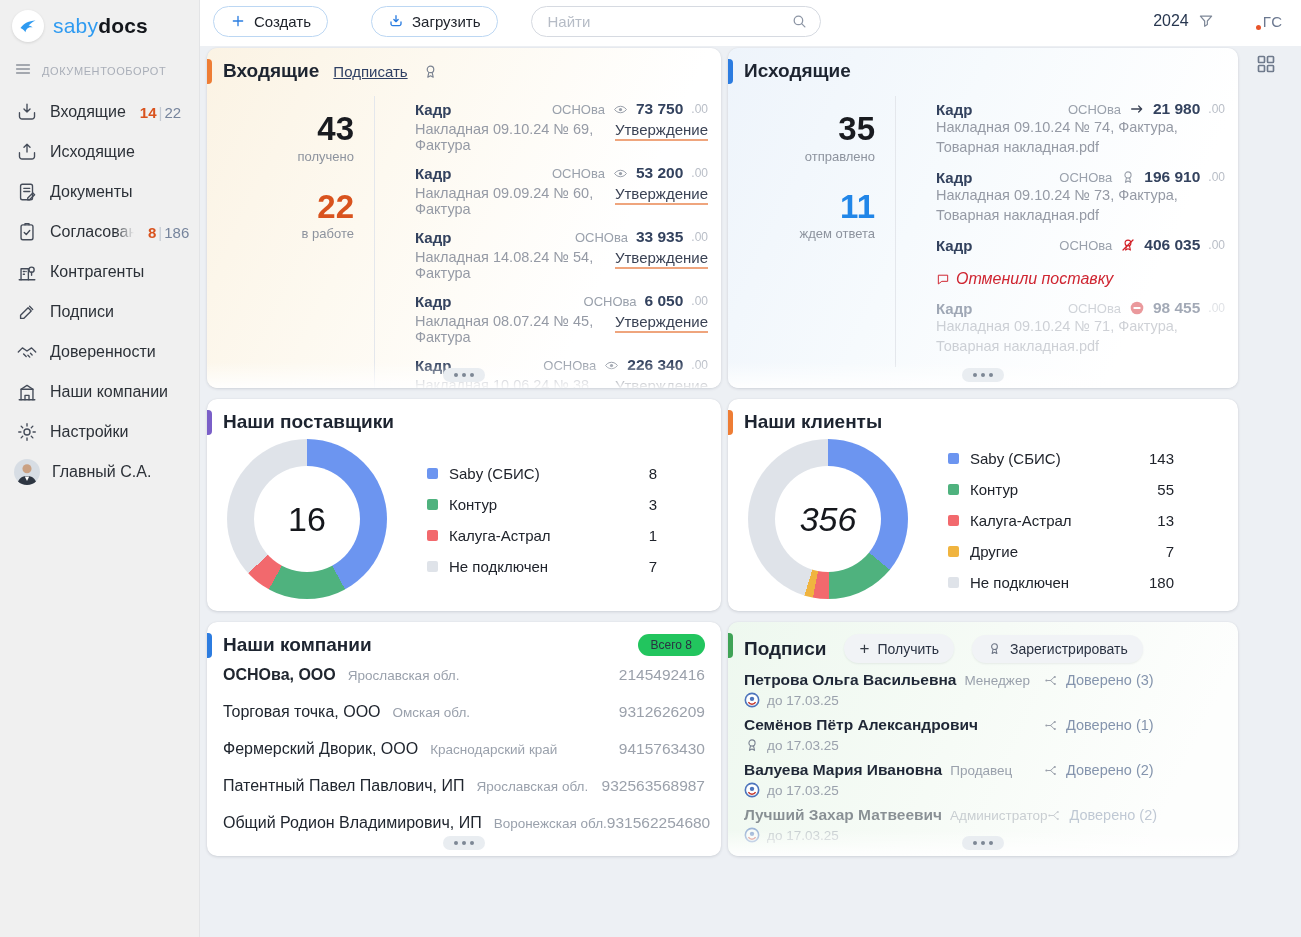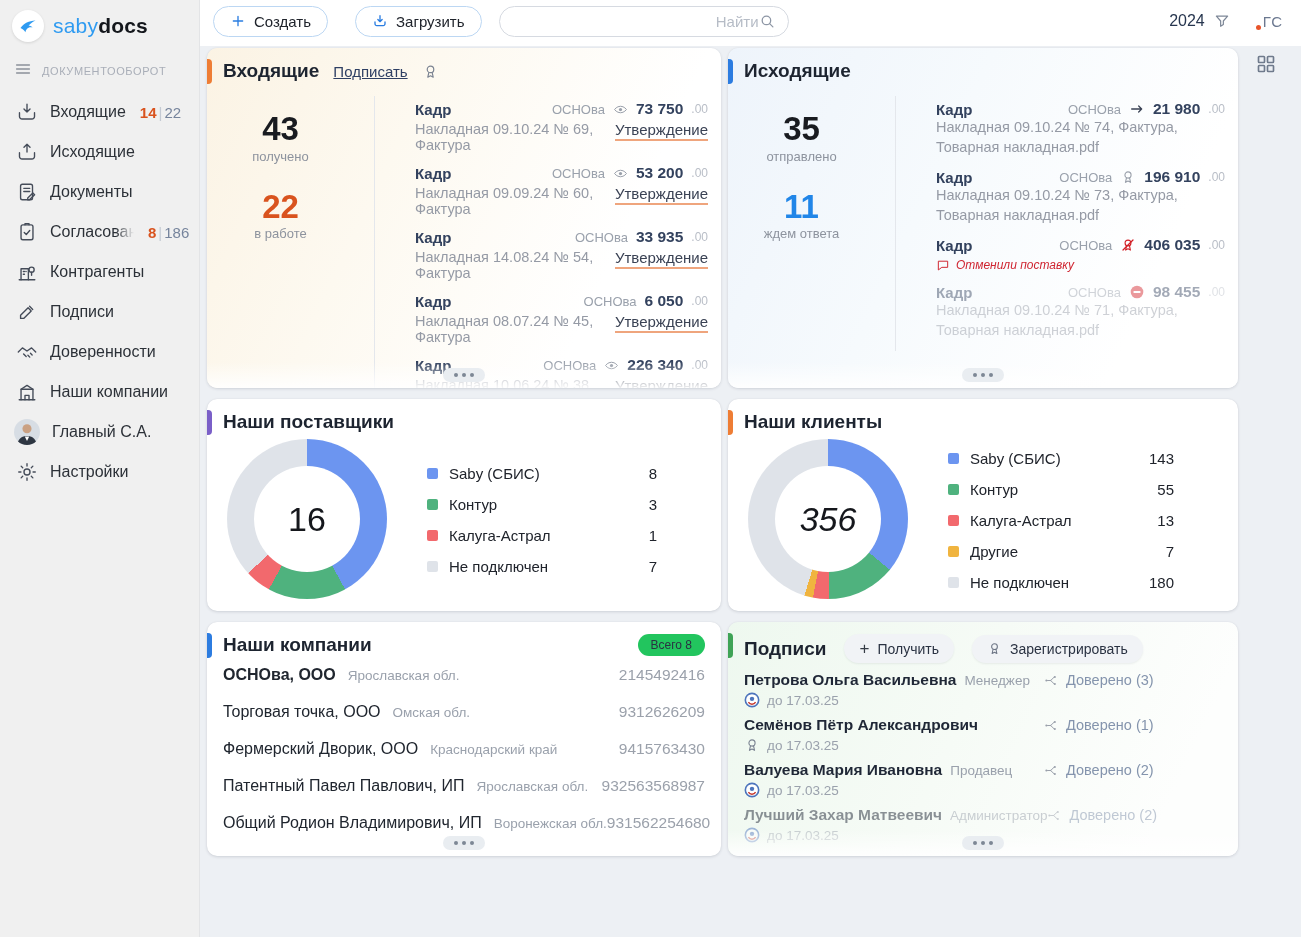--- a/index.html
+++ b/index.html
@@ -33,7 +33,7 @@
 
   
   .main { flex:1; display:flex; flex-direction:column; }
-  .topbar { height:46px; background:#fff; display:flex; align-items:center; padding:0 18px 4px 13px; gap:0; flex:none; }
+  .topbar { height:46px; background:#fff; display:flex; align-items:center; padding:0 18px 4px 13px; gap:16px; flex:none; }
   .pill-btn { display:flex; align-items:center; gap:8px; height:31px; padding:0 16px; border:1.5px solid #bcd7f3; border-radius:16px; background:#fff; font-size:15px; color:#20242c; cursor:pointer; font-family:inherit; }
   .pill-btn svg { width:16px; height:16px; stroke:#2a7de1; stroke-width:2; fill:none; stroke-linecap:round; stroke-linejoin:round; }
   .pill-btn + .pill-btn { margin-left:27px; }

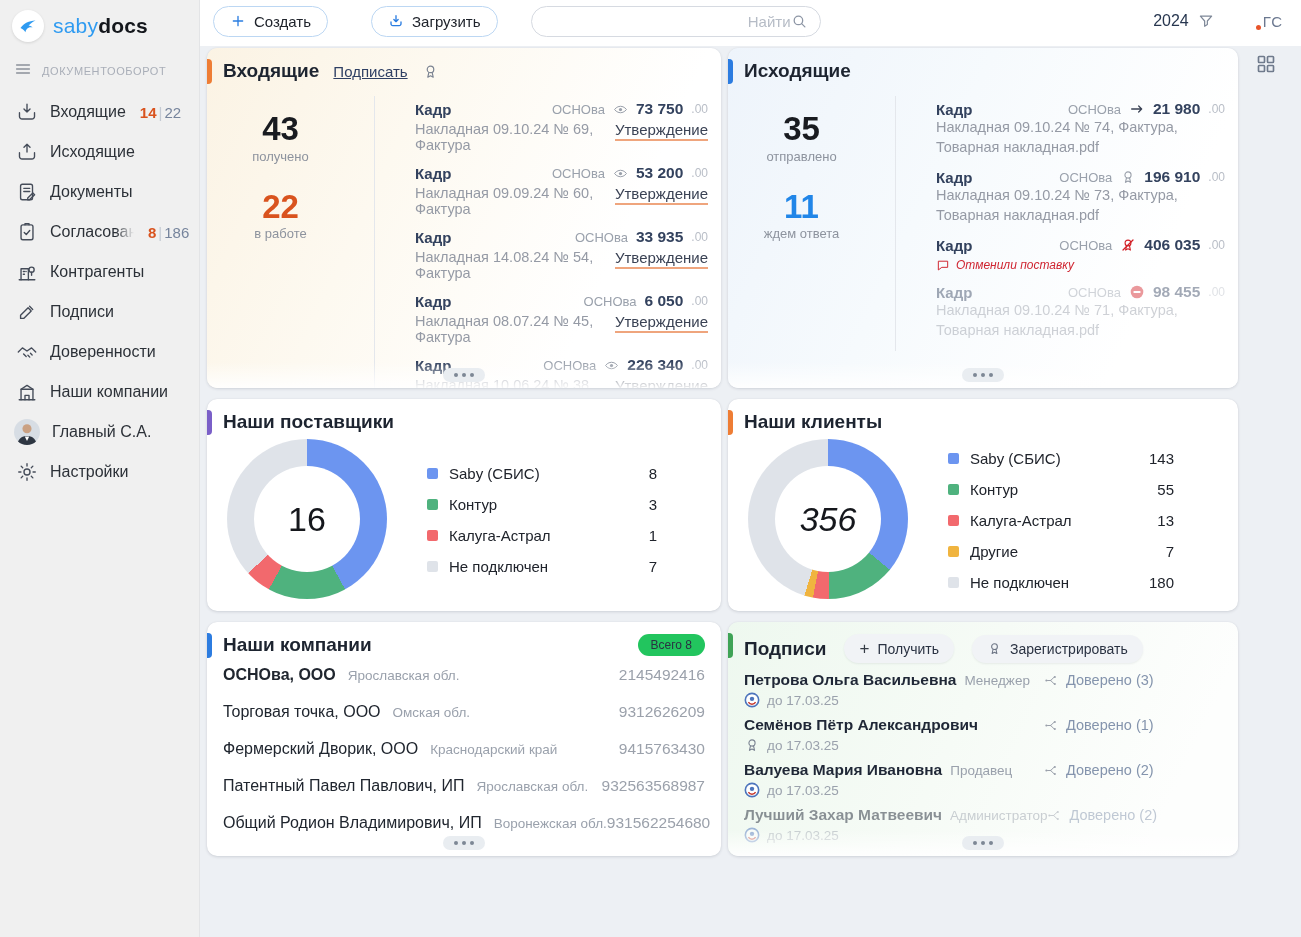--- a/index.html
+++ b/index.html
@@ -38,7 +38,7 @@
   .pill-btn svg { width:16px; height:16px; stroke:#2a7de1; stroke-width:2; fill:none; stroke-linecap:round; stroke-linejoin:round; }
   .pill-btn + .pill-btn { margin-left:27px; }
   .searchbox { margin-left:17px; width:290px; height:31px; border:1px solid #d6dae1; border-radius:16px; background:#fff; display:flex; align-items:center; padding:0 12px 0 16px; }
-  .searchbox input { flex:1; border:none; outline:none; font-size:15px; color:#20242c; font-family:inherit; background:transparent;text-align:right; }
+  .searchbox input { flex:1; border:none; outline:none; font-size:15px; color:#20242c; font-family:inherit; background:transparent; }
   .searchbox input::placeholder { color:#b6bcc6; }
   .searchbox svg { width:17px; height:17px; stroke:#8d96a5; stroke-width:1.8; fill:none; stroke-linecap:round; }
   .top-spacer { flex:1; }

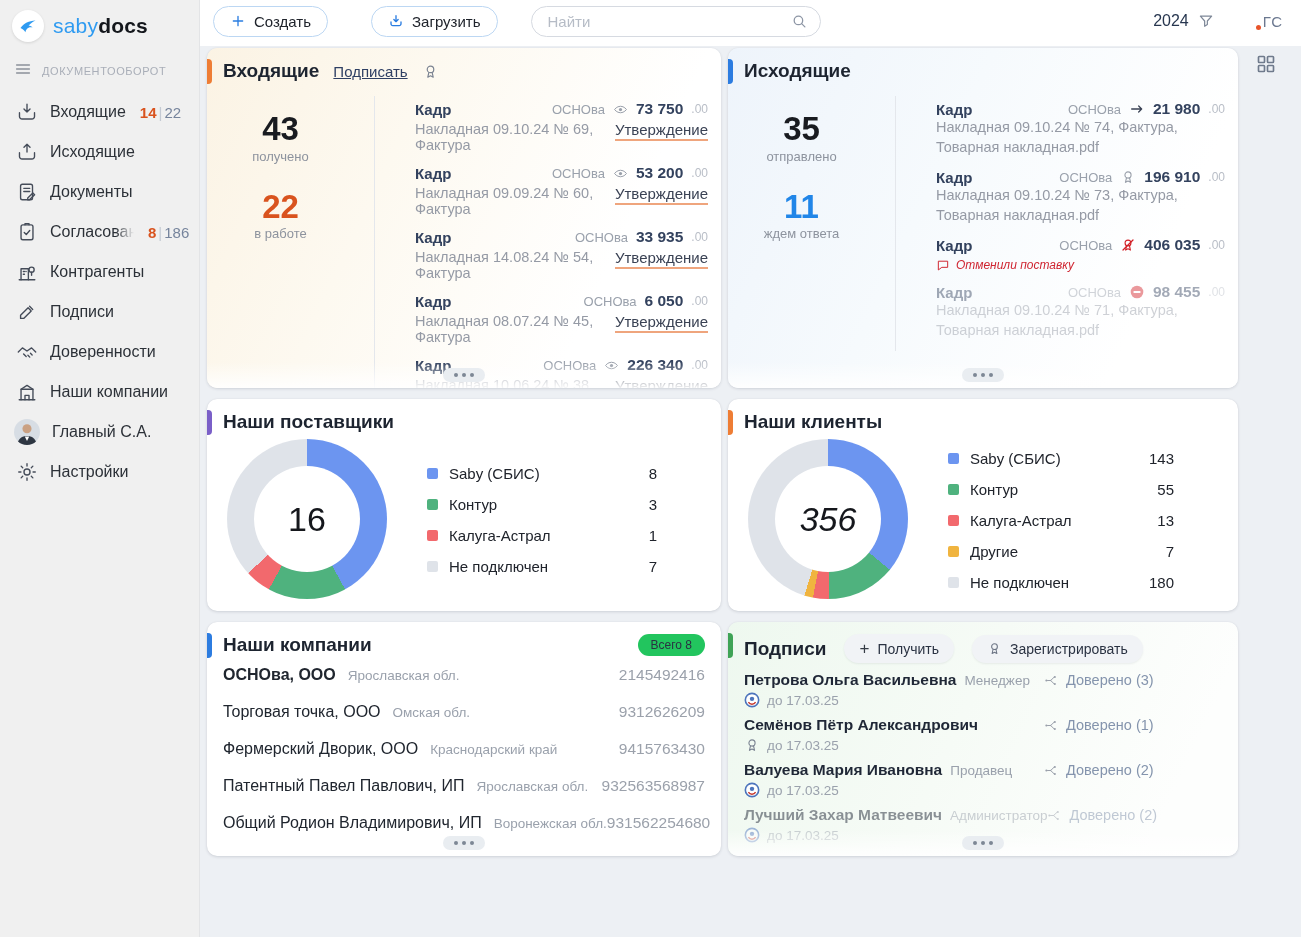--- a/index.html
+++ b/index.html
@@ -70,7 +70,7 @@
 
   
   .doc-body { display:flex; padding-top:10px; }
-  .stats { width:168px; flex:none; text-align:center; padding:16px 20px 0 0; border-right:1px solid #e4e7ec; }
+  .stats { width:168px; flex:none; text-align:right; padding:16px 20px 0 0; border-right:1px solid #e4e7ec; }
   .stats .big { font-size:33px; font-weight:bold; color:#191b20; line-height:1.05; }
   .stats .big.orange { color:#d9531e; }
   .stats .big.blue { color:#2186e8; }

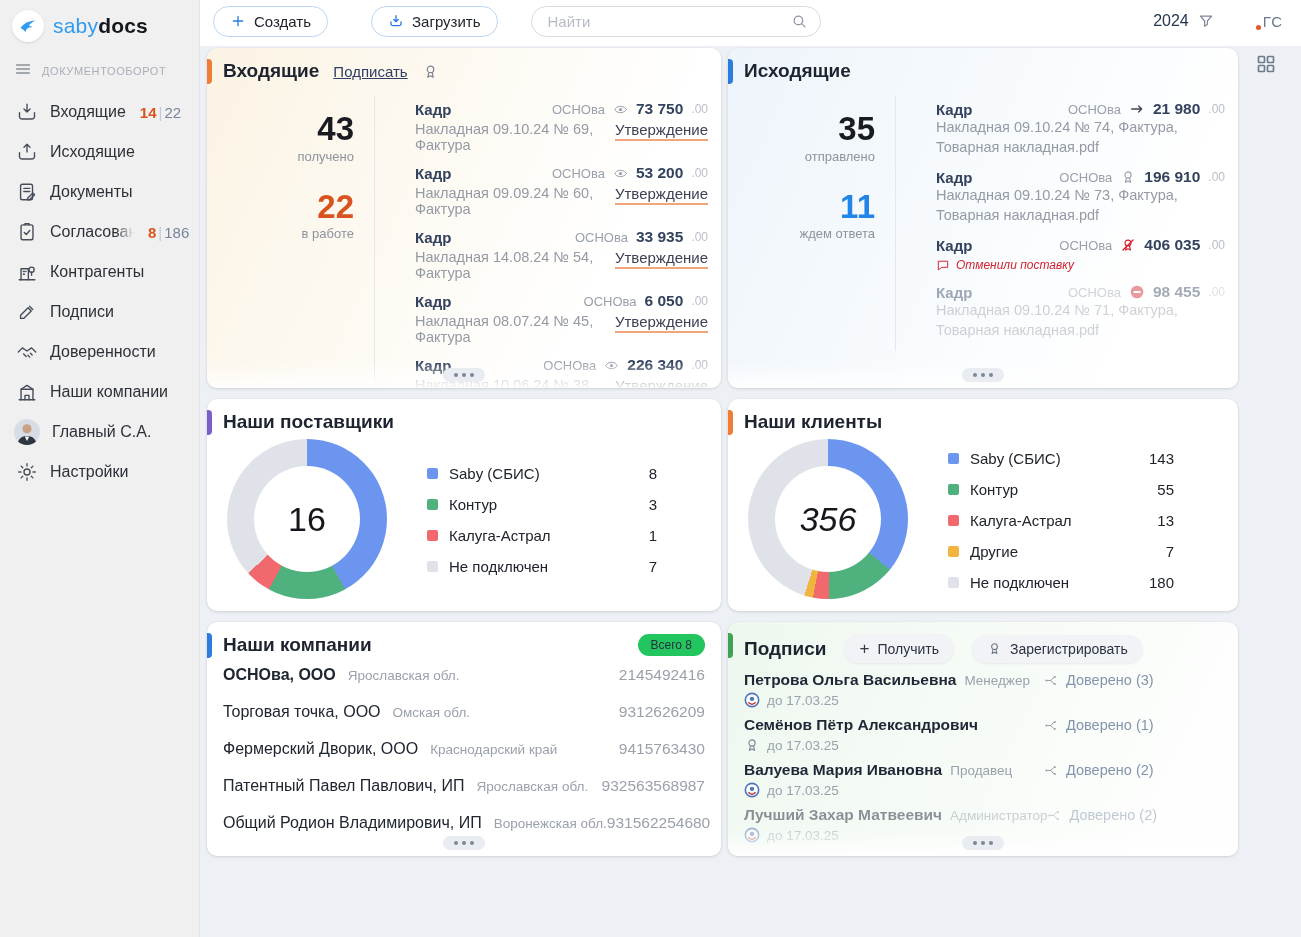--- a/index.html
+++ b/index.html
@@ -90,7 +90,7 @@
   .dr-desc { font-size:14.5px; color:#959aa5; }
   .out-desc { max-width:305px; line-height:1.35; }
   .dr-status { margin-left:auto; font-size:15px; color:#3a4254; border-bottom:2px solid #efa57d; padding-bottom:1px; }
-  .dr-comment { display:flex; align-items:center; gap:6px; margin-top:4px; font-size:12px; font-style:italic; color:#cf2531; }
+  .dr-comment { display:flex; align-items:center; gap:6px; margin-top:16px; font-size:16px; font-style:italic; color:#cf2531; }
   .dr-comment .dr-ico { color:#cf2531; }
 
   .fade-bottom { position:absolute; left:0; right:0; bottom:0; height:26px; background:linear-gradient(180deg,rgba(255,255,255,0),rgba(255,255,255,.92)); pointer-events:none; }

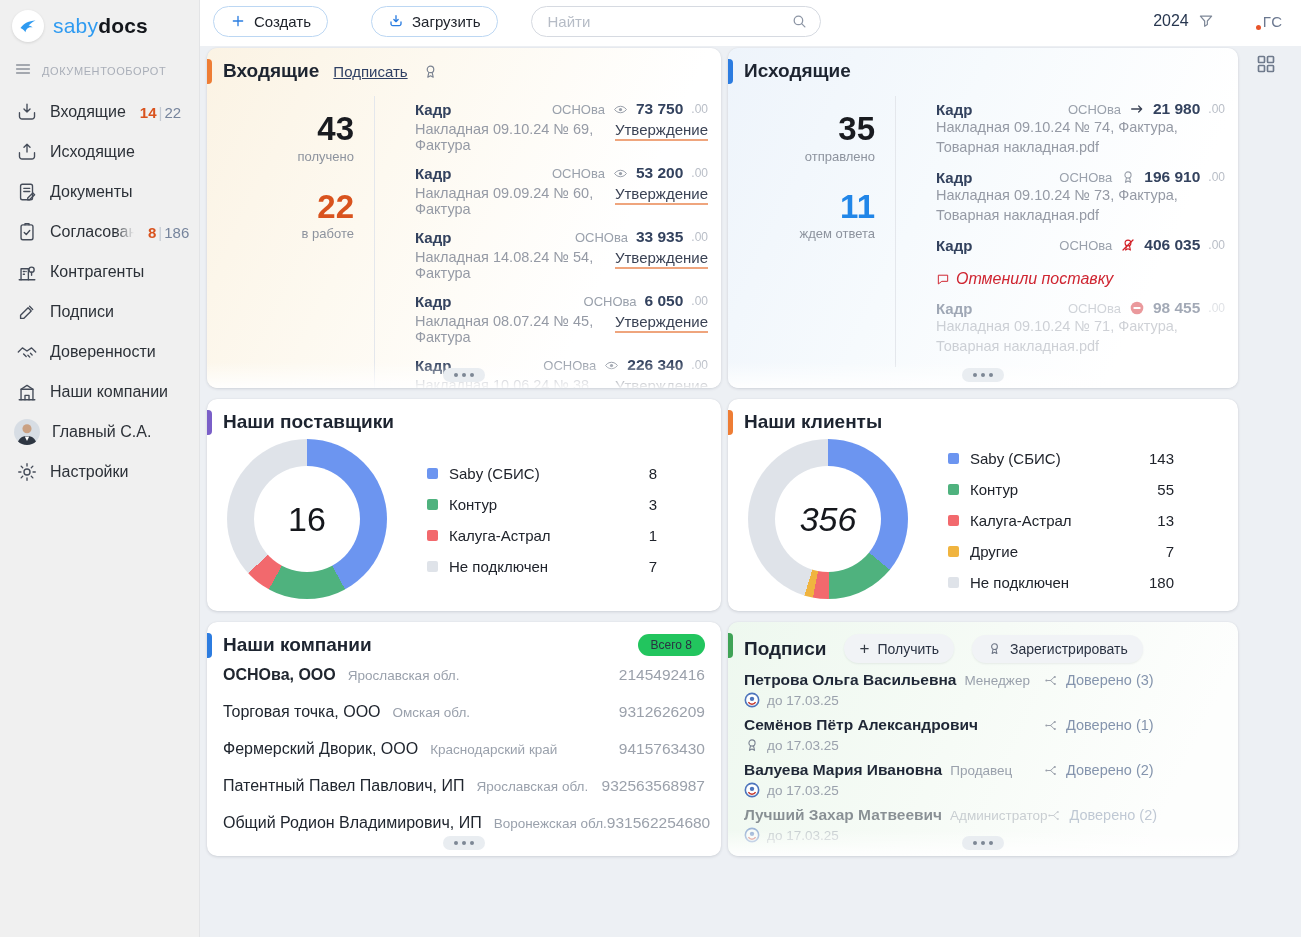--- a/index.html
+++ b/index.html
@@ -231,6 +231,15 @@
           <span class="lbl">Наши компании</span>
         </div>
         <div class="side-item">
+          <span class="s-ico">
+            <svg viewBox="0 0 24 24">
+              <circle cx="12" cy="12" r="3.3"></circle>
+              <path d="M12 3v2.4M12 18.6V21M3 12h2.4M18.6 12H21M5.6 5.6l1.7 1.7M16.7 16.7l1.7 1.7M18.4 5.6l-1.7 1.7M7.3 16.7l-1.7 1.7"></path>
+            </svg>
+          </span>
+          <span class="lbl">Настройки</span>
+        </div>
+        <div class="side-item">
           <span class="side-avatar"><svg viewBox="0 0 32 32" width="26" height="26">
               <rect width="32" height="32" fill="#d7dde4"></rect>
               <circle cx="16" cy="12" r="5.6" fill="#caa183"></circle>
@@ -238,15 +247,6 @@
               <path d="M13.2 21.5h5.6L16 27Z" fill="#fff"></path>
             </svg></span>
           <span class="lbl">Главный С.А.</span>
-        </div>
-        <div class="side-item">
-          <span class="s-ico">
-            <svg viewBox="0 0 24 24">
-              <circle cx="12" cy="12" r="3.3"></circle>
-              <path d="M12 3v2.4M12 18.6V21M3 12h2.4M18.6 12H21M5.6 5.6l1.7 1.7M16.7 16.7l1.7 1.7M18.4 5.6l-1.7 1.7M7.3 16.7l-1.7 1.7"></path>
-            </svg>
-          </span>
-          <span class="lbl">Настройки</span>
         </div>
       </nav>
   </aside>

